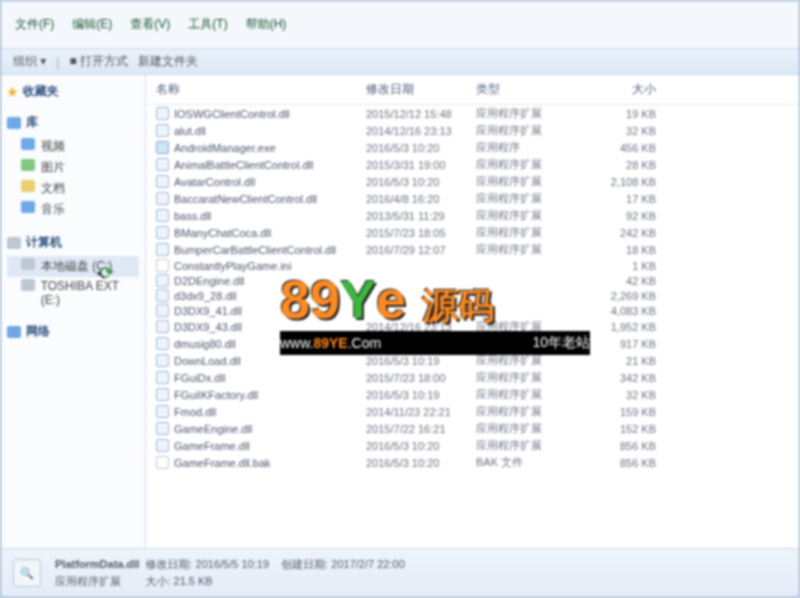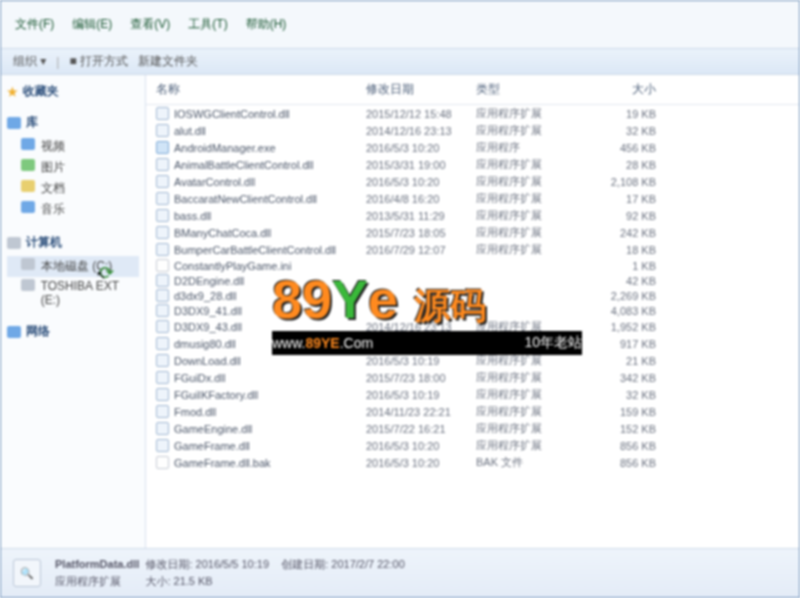--- a/index.html
+++ b/index.html
@@ -35,7 +35,7 @@
 .status{display:flex;align-items:center;gap:14px;padding:8px 12px;background:linear-gradient(#eef4fb,#e4ecf7);border-top:1px solid #cdd9e8;font-size:11px;color:#556}
 .sic{width:28px;height:28px;border:1px solid #b8c5d6;background:#f2f6fb;border-radius:3px;display:flex;align-items:center;justify-content:center;color:#7a8ca3}
 .status .meta{display:flex;flex-direction:column;gap:2px}
-.watermark{position:absolute;top:268px;left:272px;z-index:50;pointer-events:none}
+.watermark{position:absolute;top:268px;left:280px;z-index:50;pointer-events:none}
 .wm-main{display:flex;align-items:baseline;font-weight:900;font-family:Arial,sans-serif}
 .wm-89{font-size:54px;color:#ff8a1f;text-shadow:2px 2px 0 #222,-1px -1px 0 #222}
 .wm-y{font-size:54px;color:#3ab93a;text-shadow:2px 2px 0 #222,-1px -1px 0 #222}

